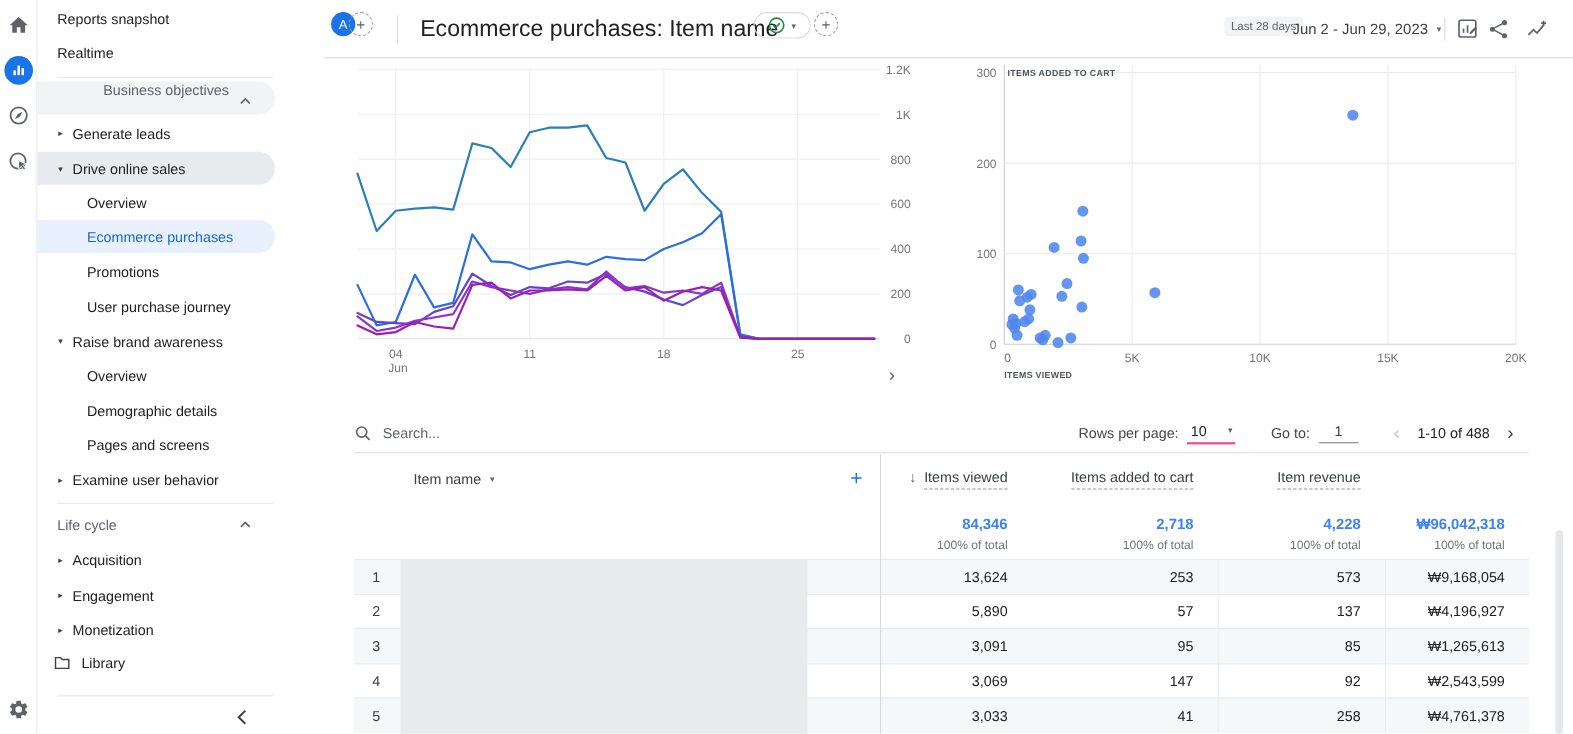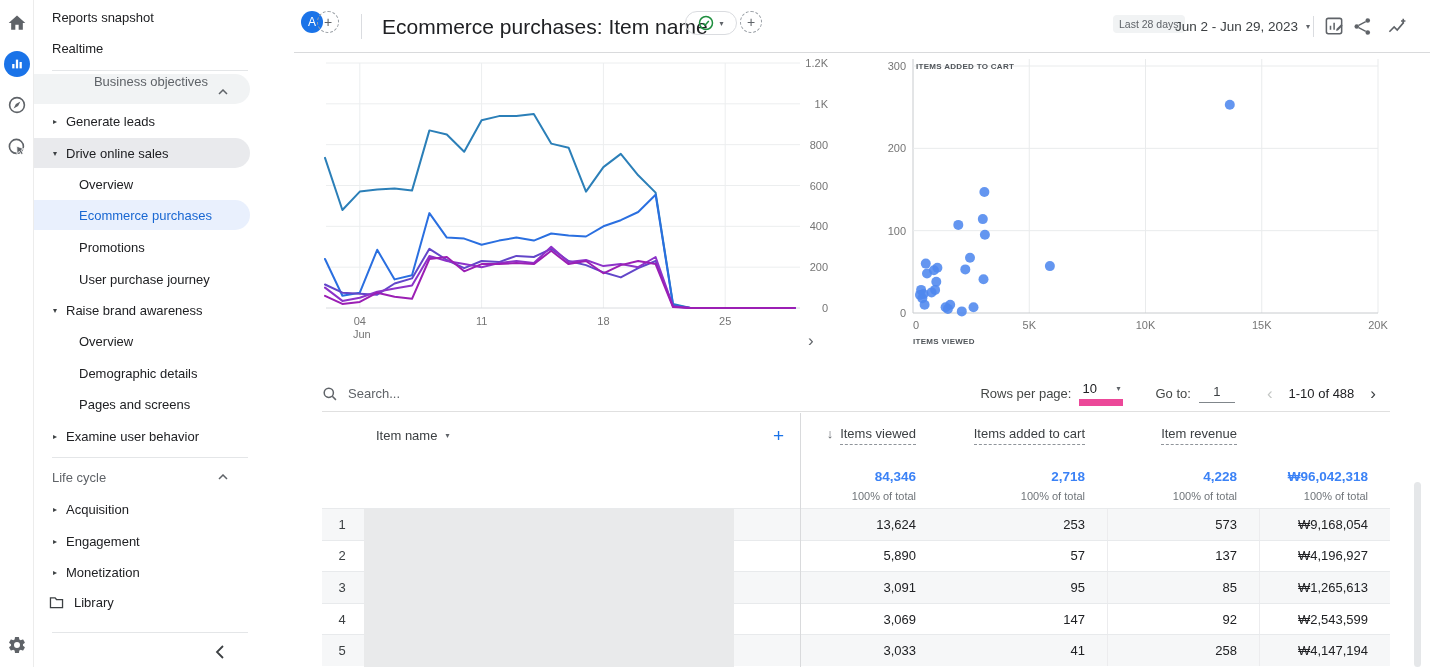--- a/index.html
+++ b/index.html
@@ -49,7 +49,7 @@
   #search-box input::placeholder { color:#5f6368; }
   .pager { display:flex; align-items:center; margin-left:auto; gap:8px; padding-right:8px; }
   .pager .lbl { color:#444746; }
-  .uline { display:inline-flex; align-items:center; justify-content:space-between; border-bottom:7px solid #ec4899; padding:0 3px 3px 3px; min-width:44px; cursor:pointer; }
+  .uline { display:inline-flex; align-items:center; justify-content:space-between; border-bottom:2px solid #ec4899; padding:0 3px 3px 3px; min-width:44px; cursor:pointer; }
   .uline .v { color:#202124; }
   .uline .c { font-size:8px; color:#5f6368; margin-left:8px; }
   .goto-in { display:inline-block; width:36px; text-align:center; border-bottom:1px solid #80868b; padding-bottom:3px; cursor:text; }

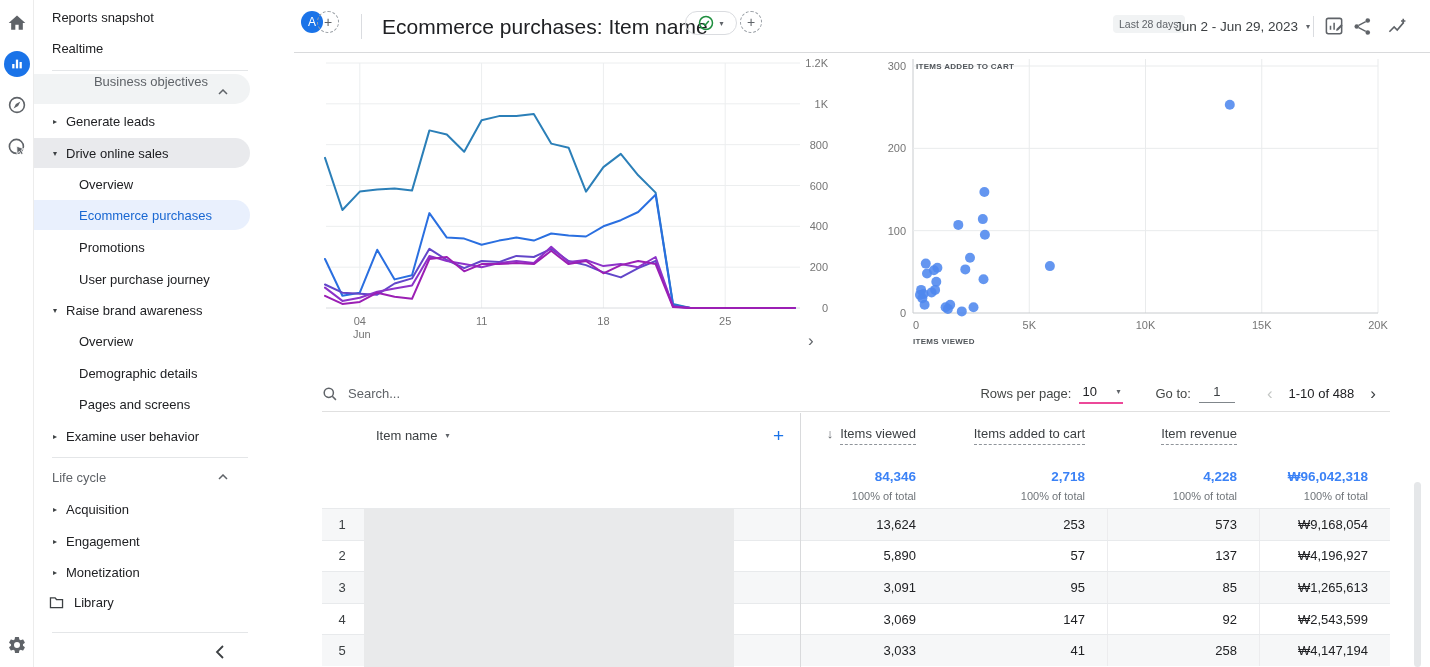--- a/index.html
+++ b/index.html
@@ -435,7 +435,7 @@
       <div class="num">3,033</div>
       <div class="num">41</div>
       <div class="num colborder">258</div>
-      <div class="num colborder">₩4,147,194</div>
+      <div class="num colborder">₩4,761,378</div>
     </div>
   </div>
 

